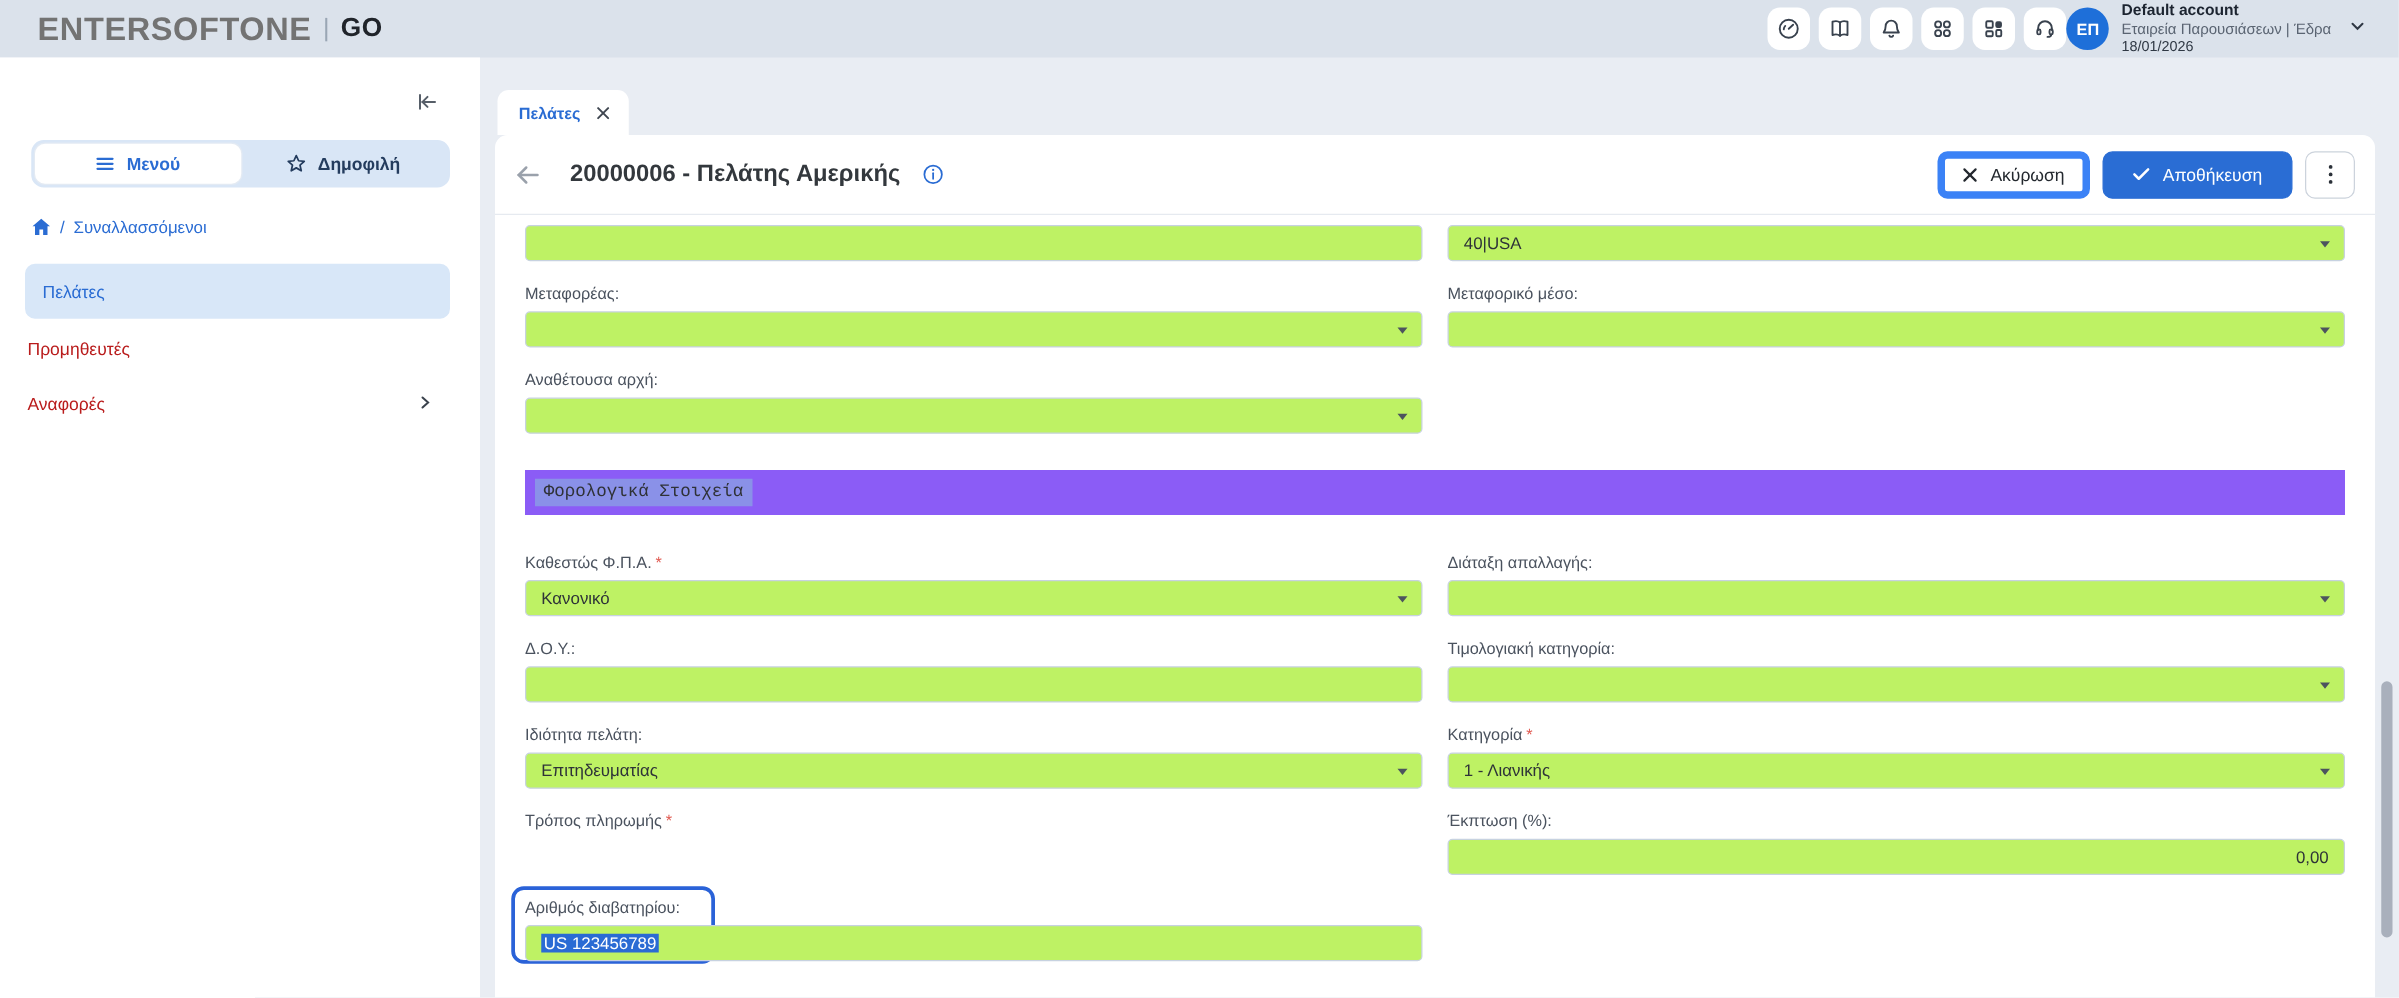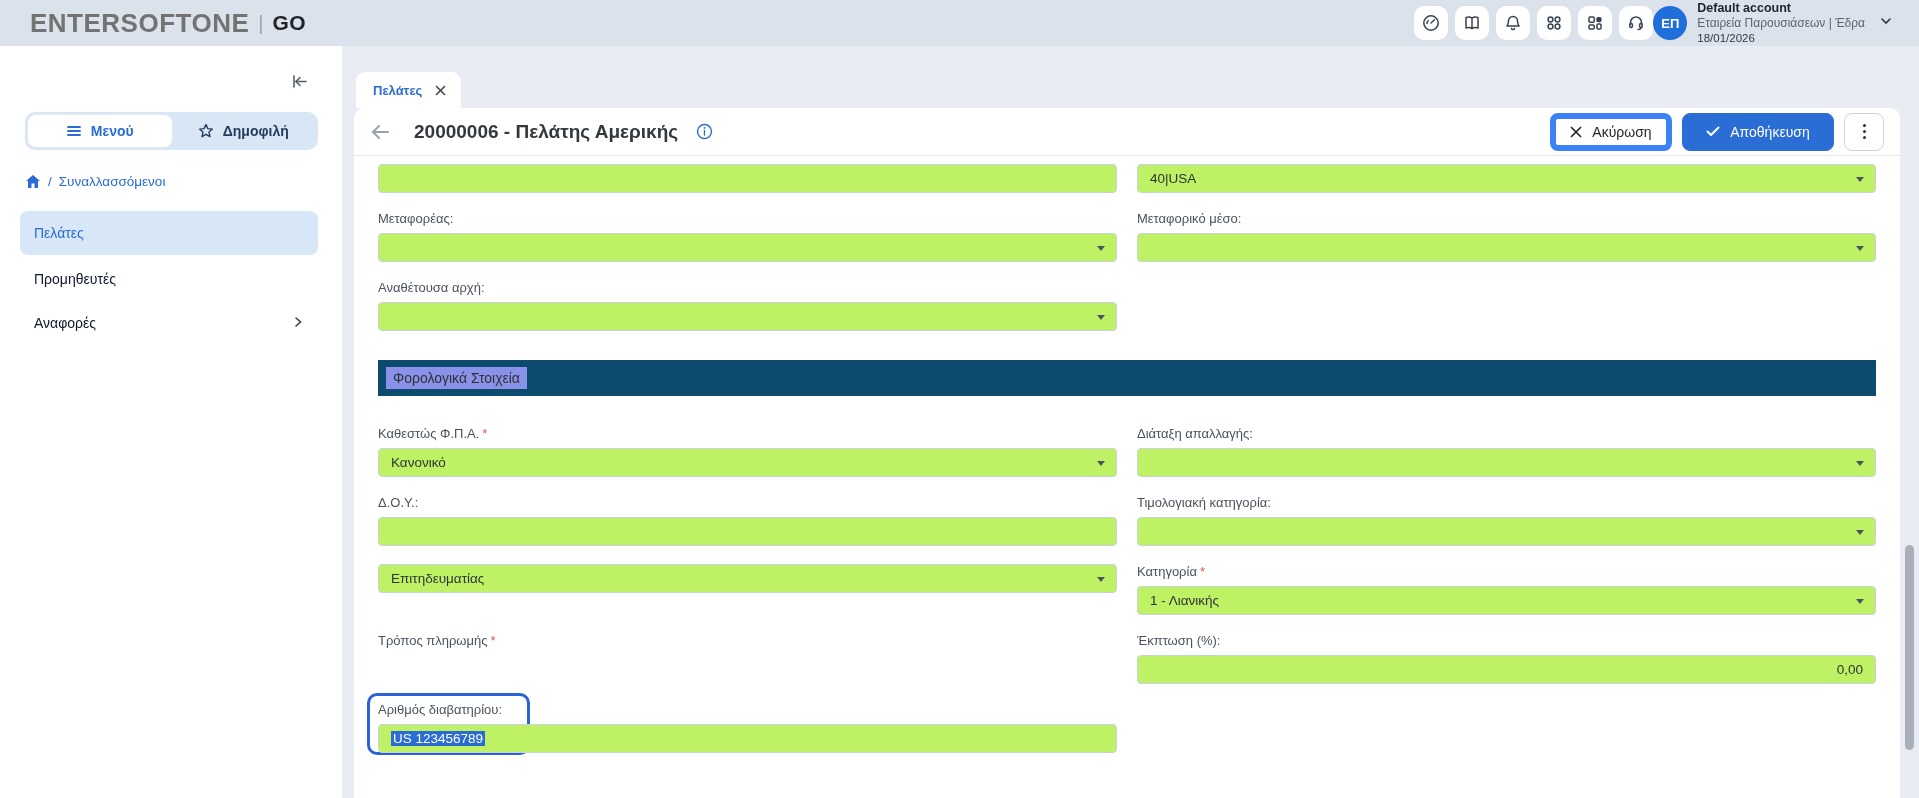--- a/index.html
+++ b/index.html
@@ -24,7 +24,7 @@
 
   
   .body { display:flex; height:752px; }
-  .sidebar { width:342px; background:#ffffff; position:relative; flex-shrink:0; }
+  .sidebar { width:384px; background:#ffffff; position:relative; flex-shrink:0; }
   .collapse-btn { position:absolute; top:28px; right:34px; cursor:pointer; }
   .seg { margin:66px 24px 0 25px; height:38px; background:#d9e6f6; border-radius:10px; display:flex; padding:3px; }
   .seg-item { flex:1; display:flex; align-items:center; justify-content:center; gap:9px; font-size:14px; font-weight:700; color:#243c5e; border-radius:8px; cursor:pointer; }

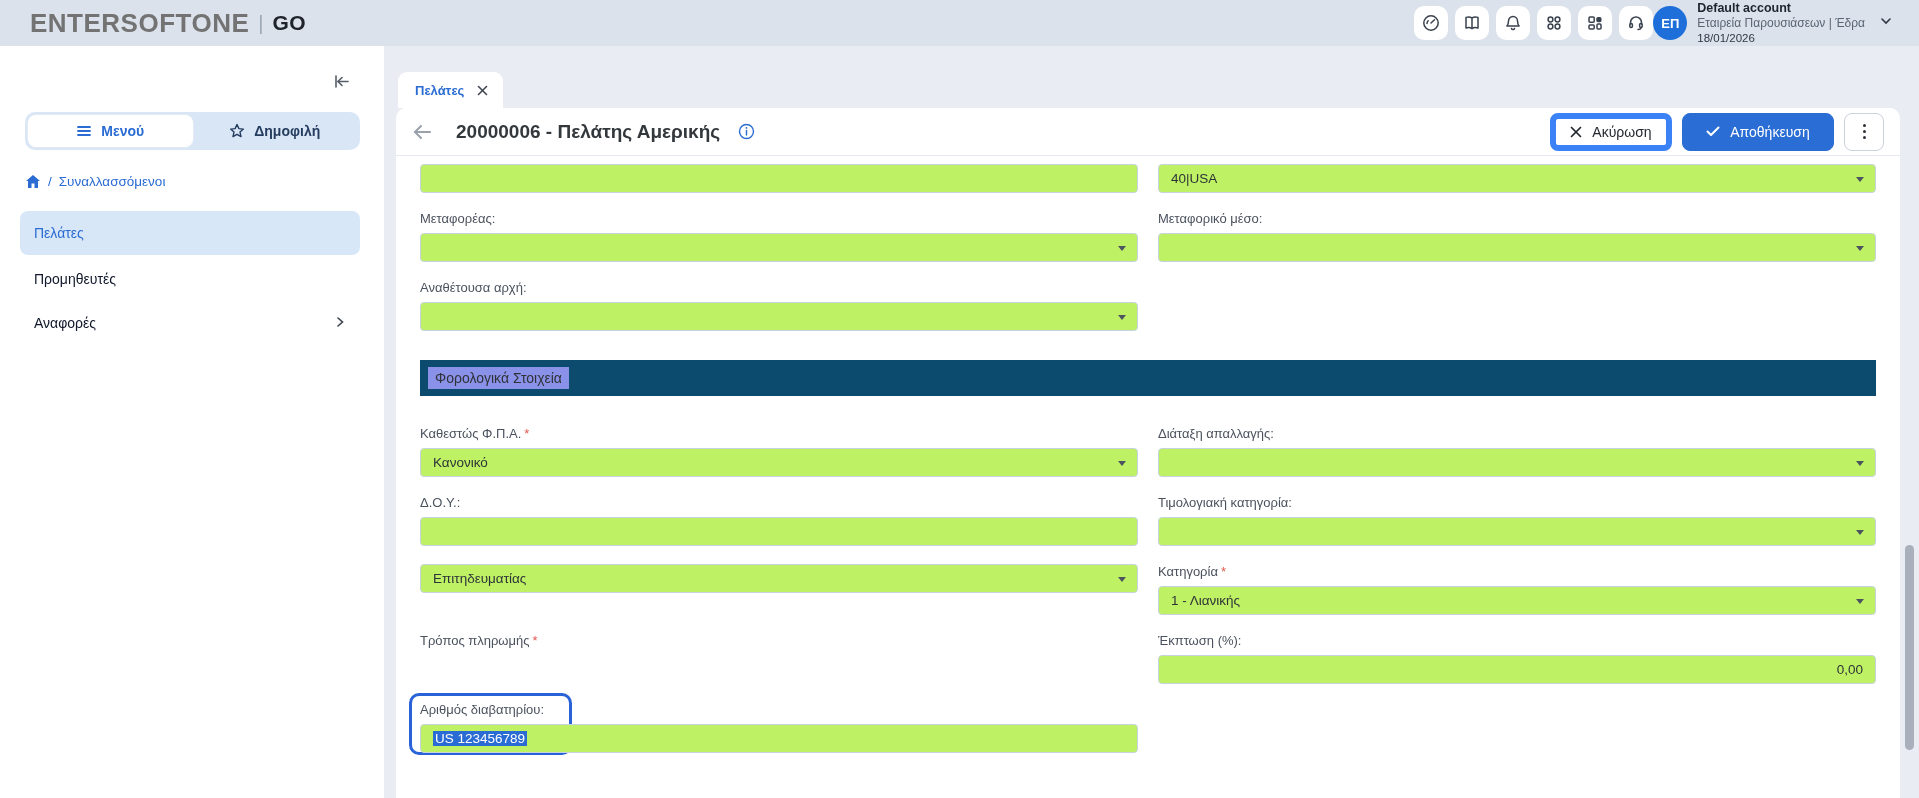--- a/index.html
+++ b/index.html
@@ -43,7 +43,7 @@
   .tab-close { cursor:pointer; display:flex; }
 
   .card { position:absolute; left:12px; top:62px; right:19px; bottom:0; background:#ffffff; border-radius:10px 10px 0 0; }
-  .title-row { height:48px; display:flex; align-items:center; padding:0 16px 0 12px; border-bottom:1px solid #e6eaf0; }
+  .title-row { height:64px; display:flex; align-items:center; padding:0 16px 0 12px; border-bottom:1px solid #e6eaf0; }
   .back-arrow { cursor:pointer; display:flex; padding:4px; }
   .page-title { font-size:19px; font-weight:600; color:#33383d; margin-left:20px; }
   .info-ic { margin-left:18px; display:flex; cursor:pointer; }

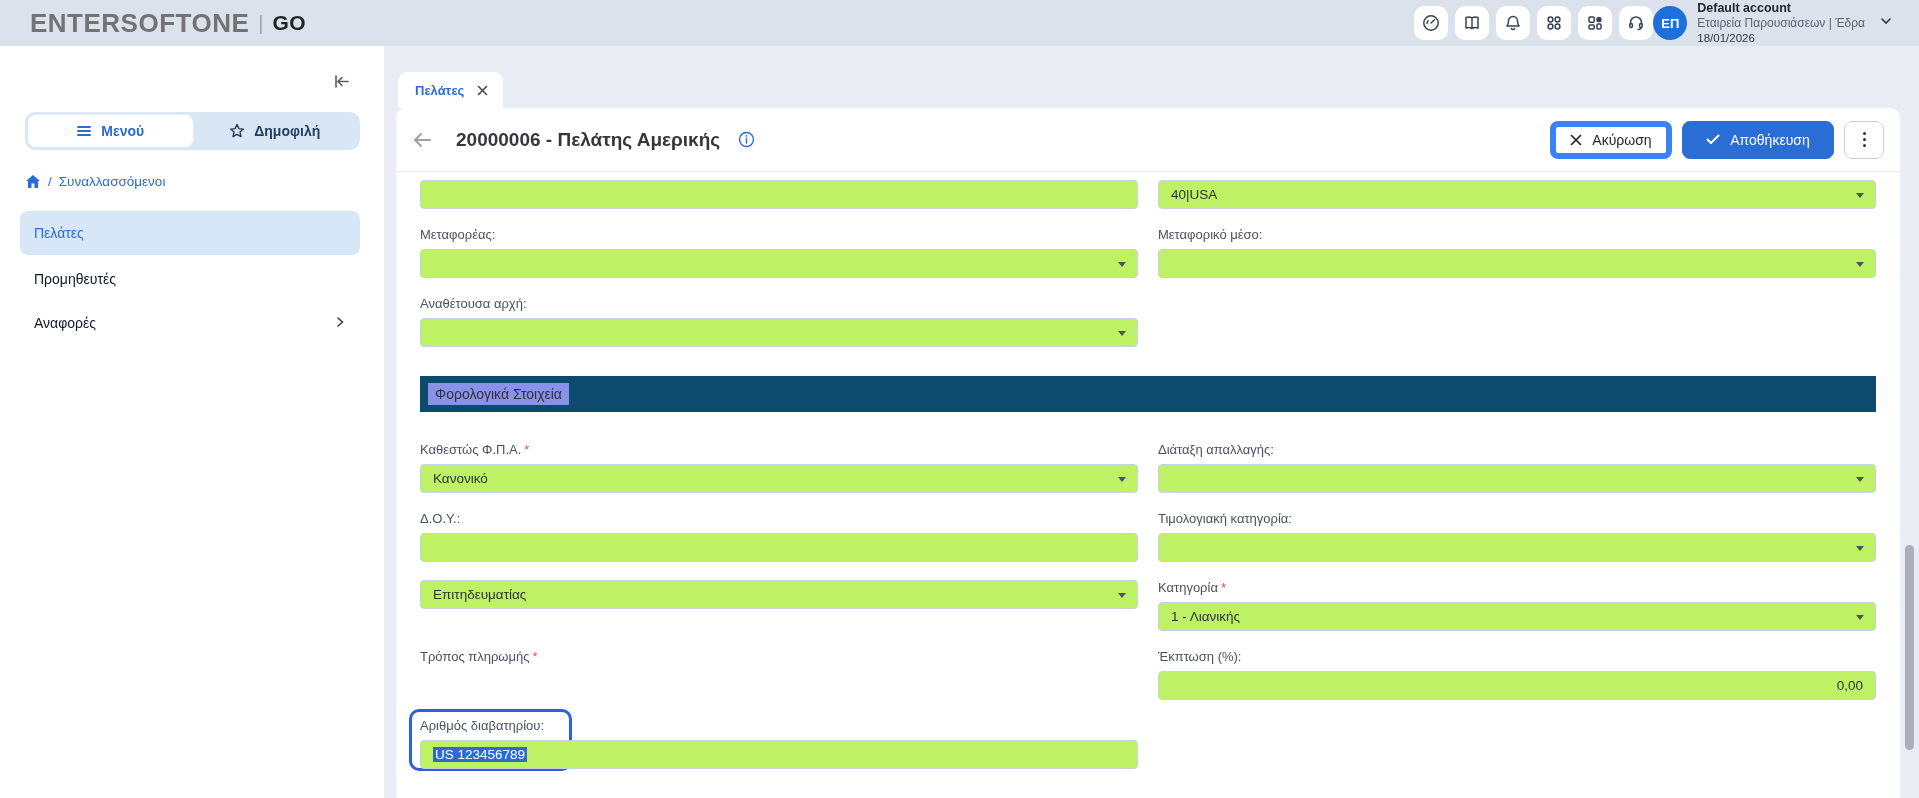--- a/index.html
+++ b/index.html
@@ -32,7 +32,7 @@
   .crumb { margin:24px 0 0 25px; display:flex; align-items:center; gap:7px; font-size:13.5px; color:#2a6cd3; }
   .crumb-sep { color:#2a6cd3; }
   .menu { margin-top:22px; }
-  .mi { height:44px; display:flex; align-items:center; font-size:14px; color:#0f172a; padding-left:34px; cursor:pointer; position:relative; }
+  .mi { height:44px; display:flex; align-items:center; font-size:14px; color:#b91c1c; padding-left:22px; cursor:pointer; position:relative; }
   .mi.active { background:#d8e7f8; border-radius:8px; margin:0 24px 2px 20px; padding-left:14px; color:#2a6cd3; }
   .mi .chev-r { position:absolute; right:38px; }
 

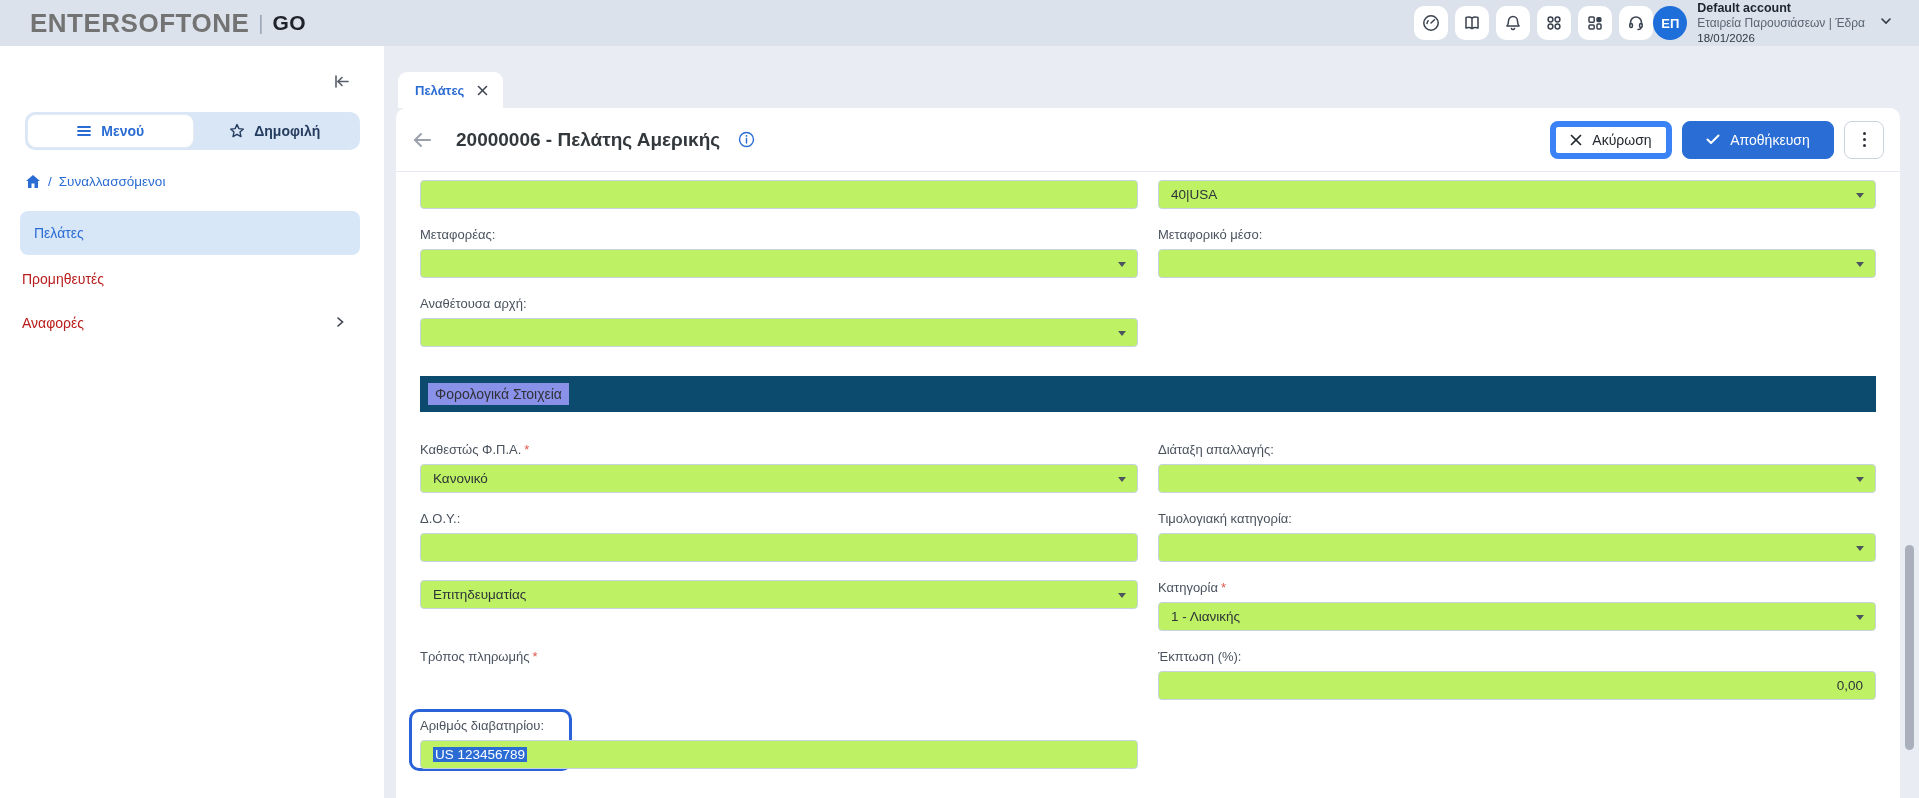--- a/index.html
+++ b/index.html
@@ -63,7 +63,7 @@
   .ctl { position:relative; height:29px; border:1px solid #c7d2e0; border-radius:4px; background:#bef264; display:flex; align-items:center; padding:0 12px; font-size:13.5px; color:#2e3338; }
   .ctl.select::after { content:""; position:absolute; right:11px; top:12px; border-left:4.5px solid transparent; border-right:4.5px solid transparent; border-top:5.5px solid #4c545e; }
   .ctl.num { justify-content:flex-end; }
-  .section-bar { height:36px; background:#0c4a6e; display:flex; align-items:center; padding-left:8px; margin:29px 0 30px 0; }
+  .section-bar { height:36px; background:#8b5cf6; display:flex; align-items:center; padding-left:8px; margin:29px 0 30px 0;font-family:Liberation Mono, monospace; }
   .section-title { font-size:14px; color:#2f3237; background:#8a91e8; padding:3px 7px; }
   .sel-text { background:#2a6bd4; color:#ffffff; padding:0 2px; font-size:13.5px; }
   .focus-ring { position:absolute; left:-11px; top:-9px; width:163px; height:62px; border:3px solid #2a62d8; border-radius:10px; pointer-events:none; }

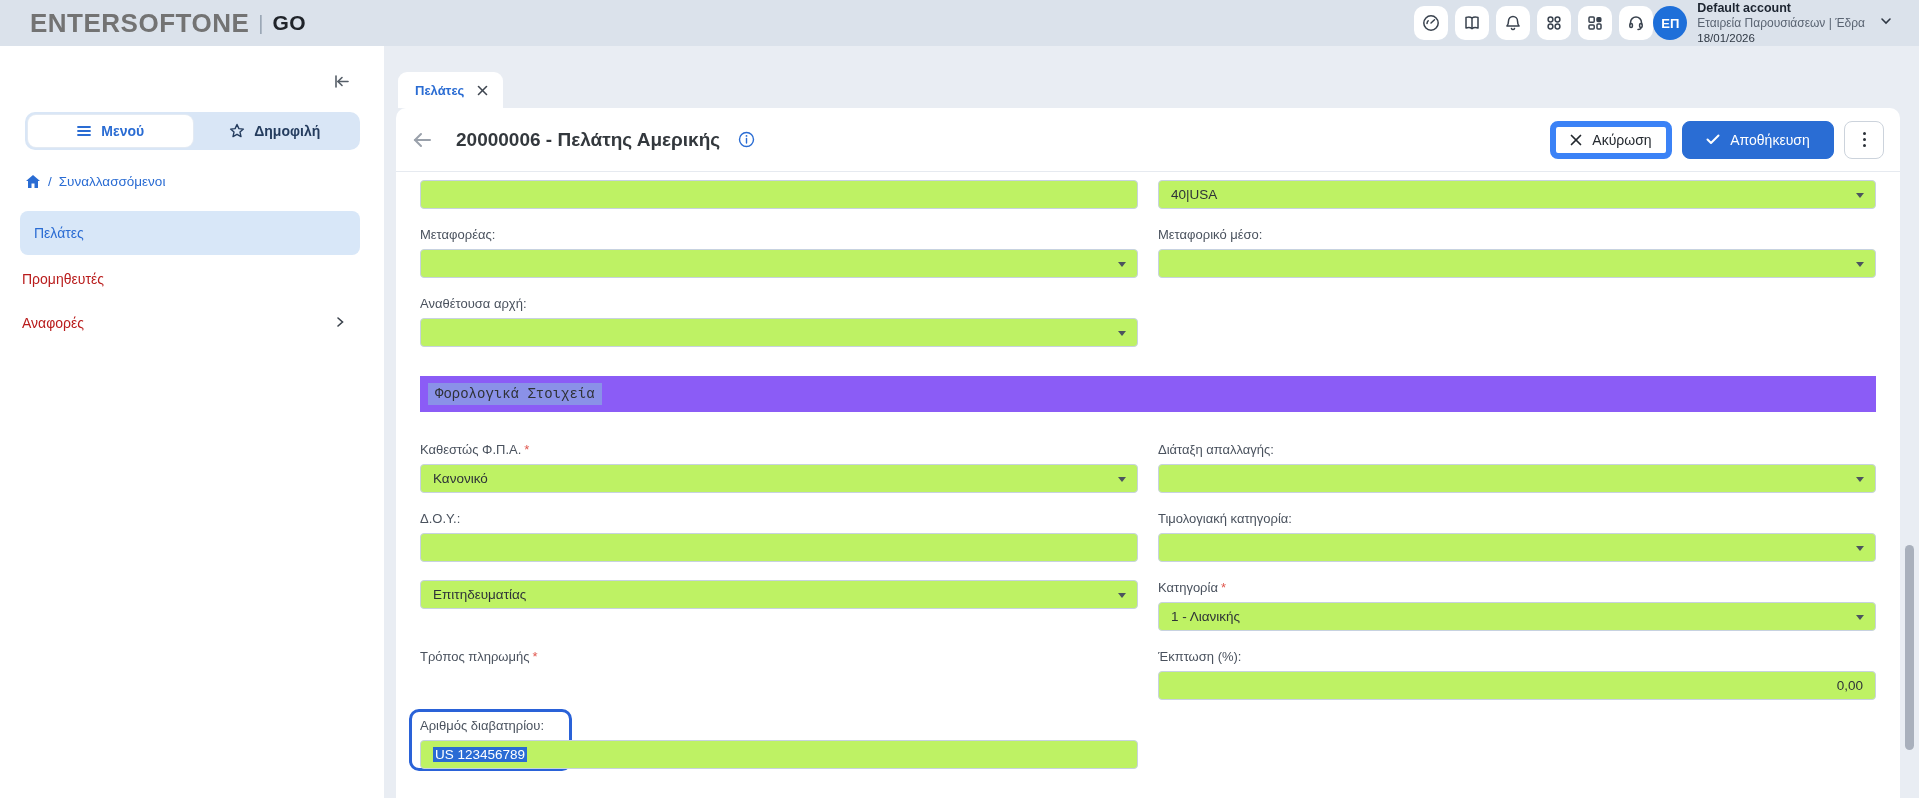--- a/index.html
+++ b/index.html
@@ -297,6 +297,7 @@
 
           <div class="frow">
             <div class="field">
+              <label class="flabel">Ιδιότητα πελάτη:</label>
               <div class="ctl select">Επιτηδευματίας</div>
             </div>
             <div class="field">

